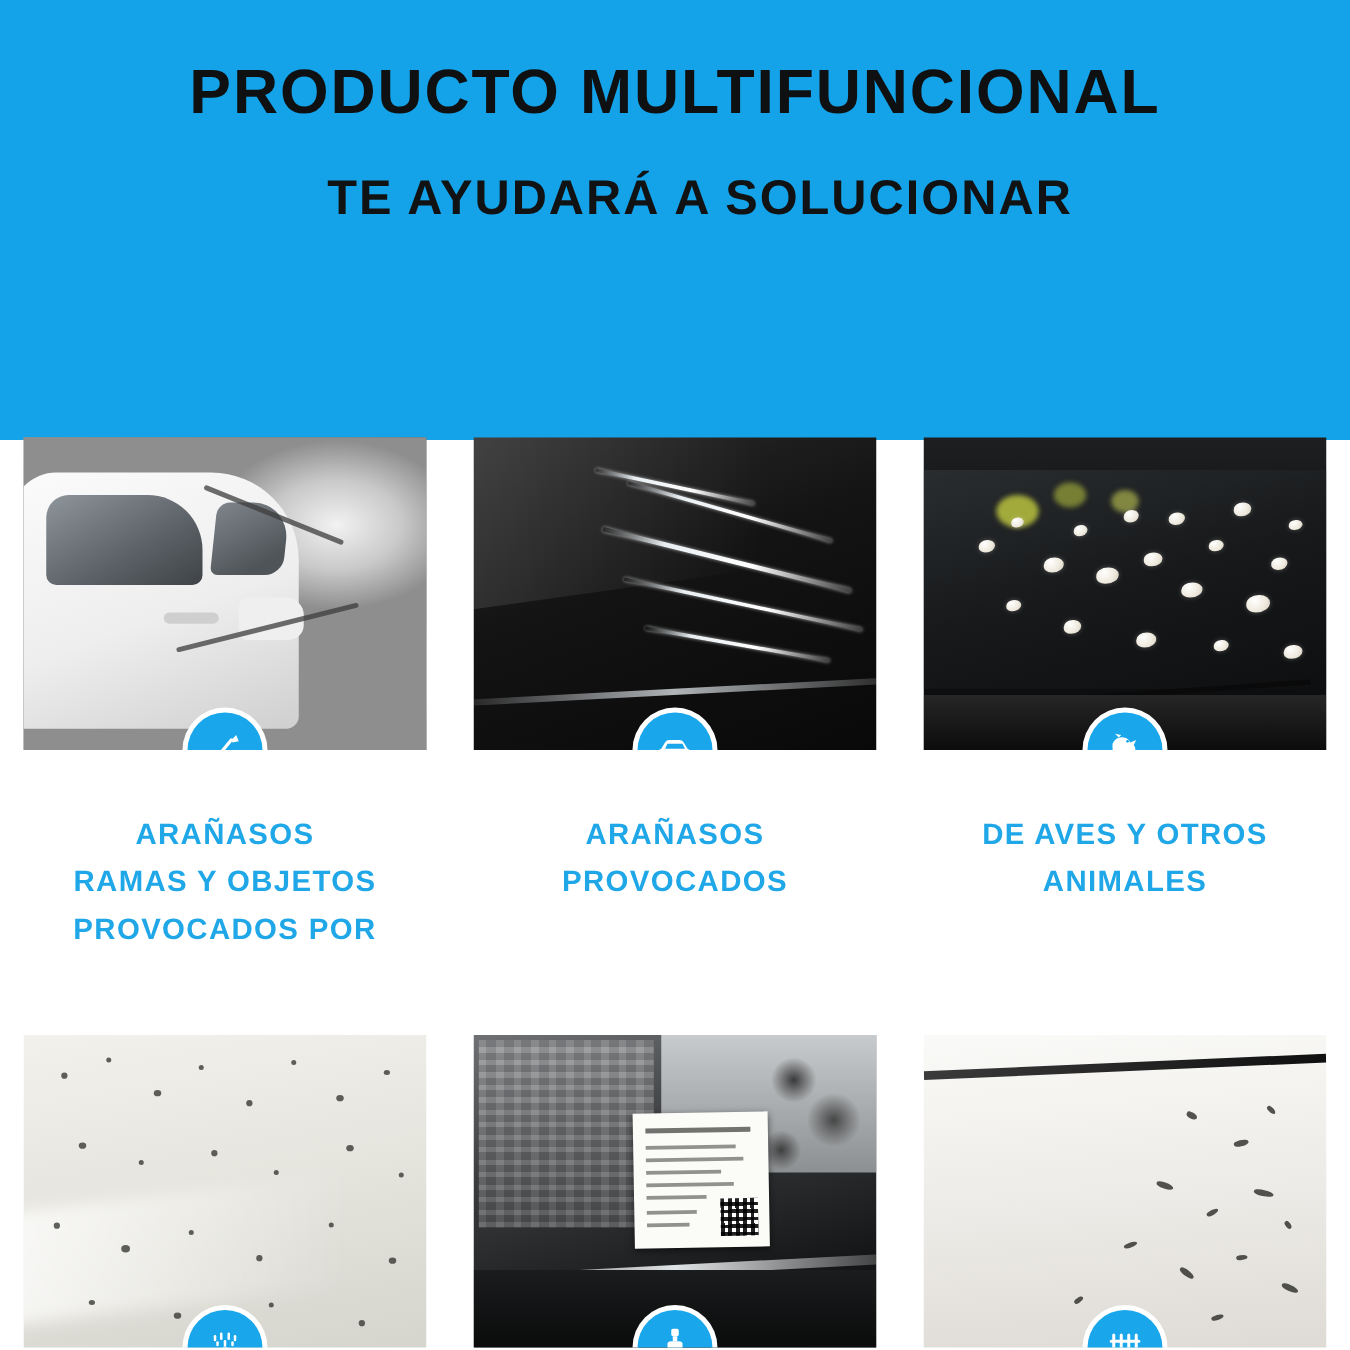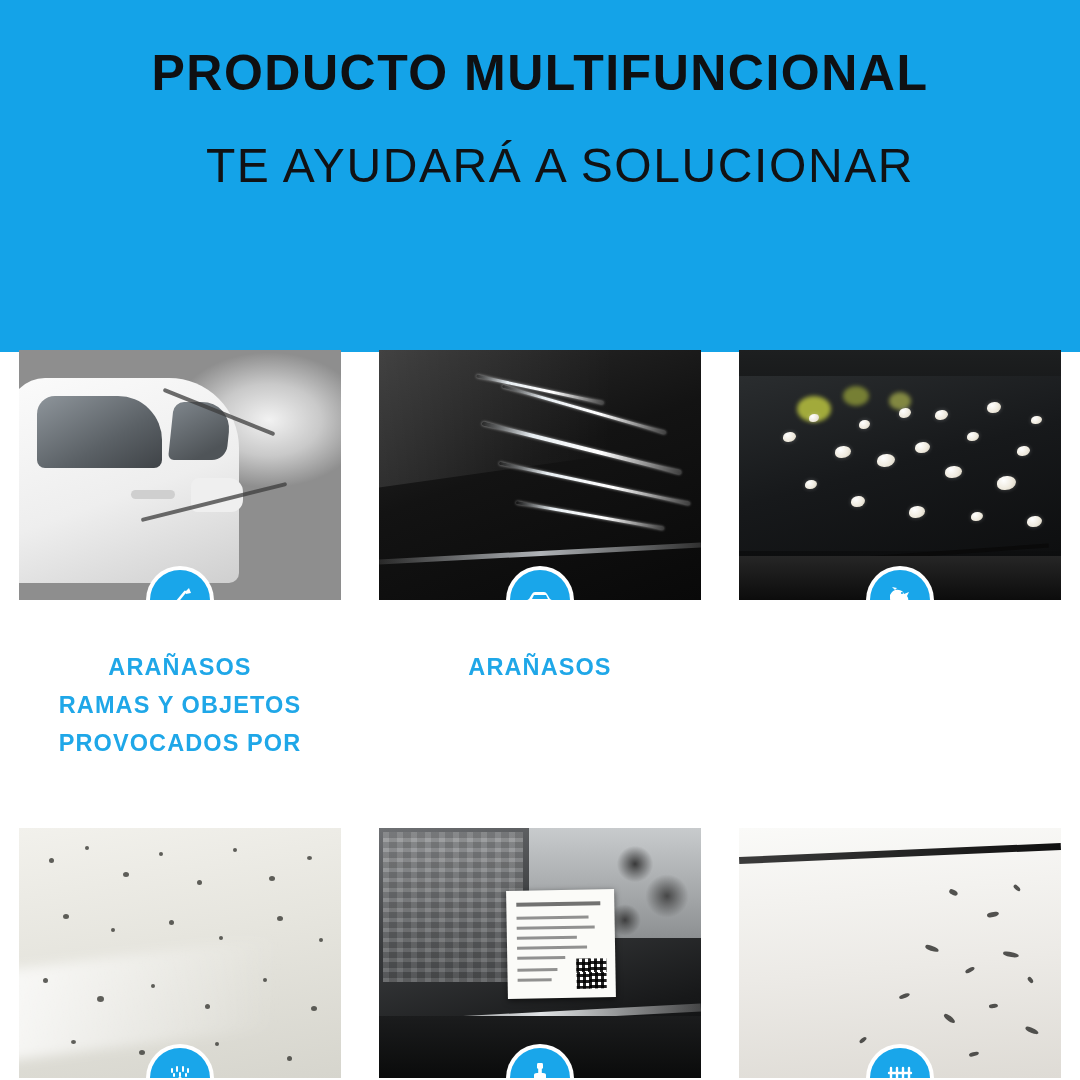--- a/index.html
+++ b/index.html
@@ -44,8 +44,8 @@
   }
   .header-sub {
     margin-top: 30px;
-    font-size: 48px;
-    font-weight: normal;
+    font-size: 39px;
+    font-weight: bold;
     letter-spacing: 1.6px;
     color: #111214;
     line-height: 1.45;

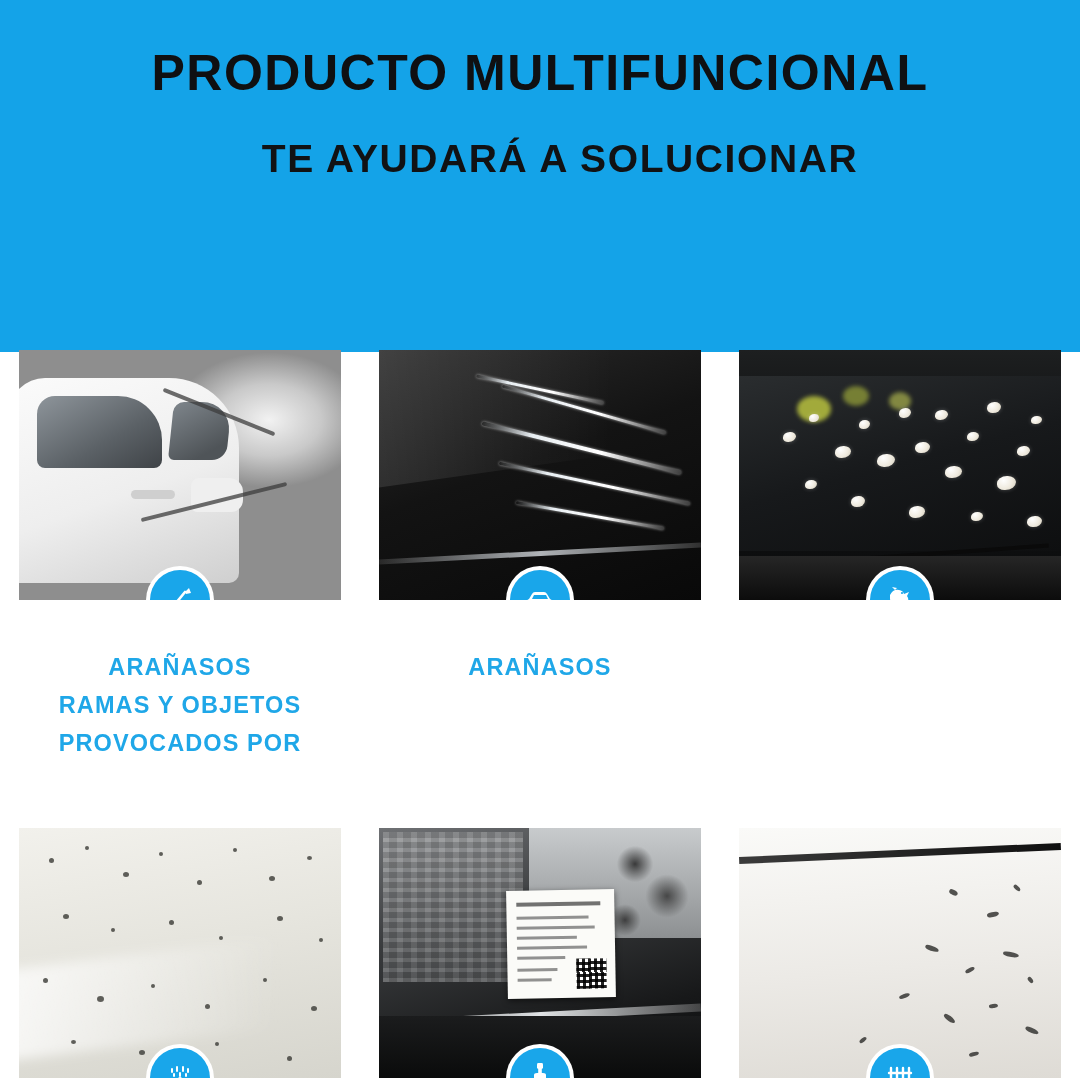--- a/index.html
+++ b/index.html
@@ -459,6 +459,7 @@
         </div>
       </div>
       <div class="caption">
+        <div>DE AVES Y OTROS</div>
       </div>
     </div>
 

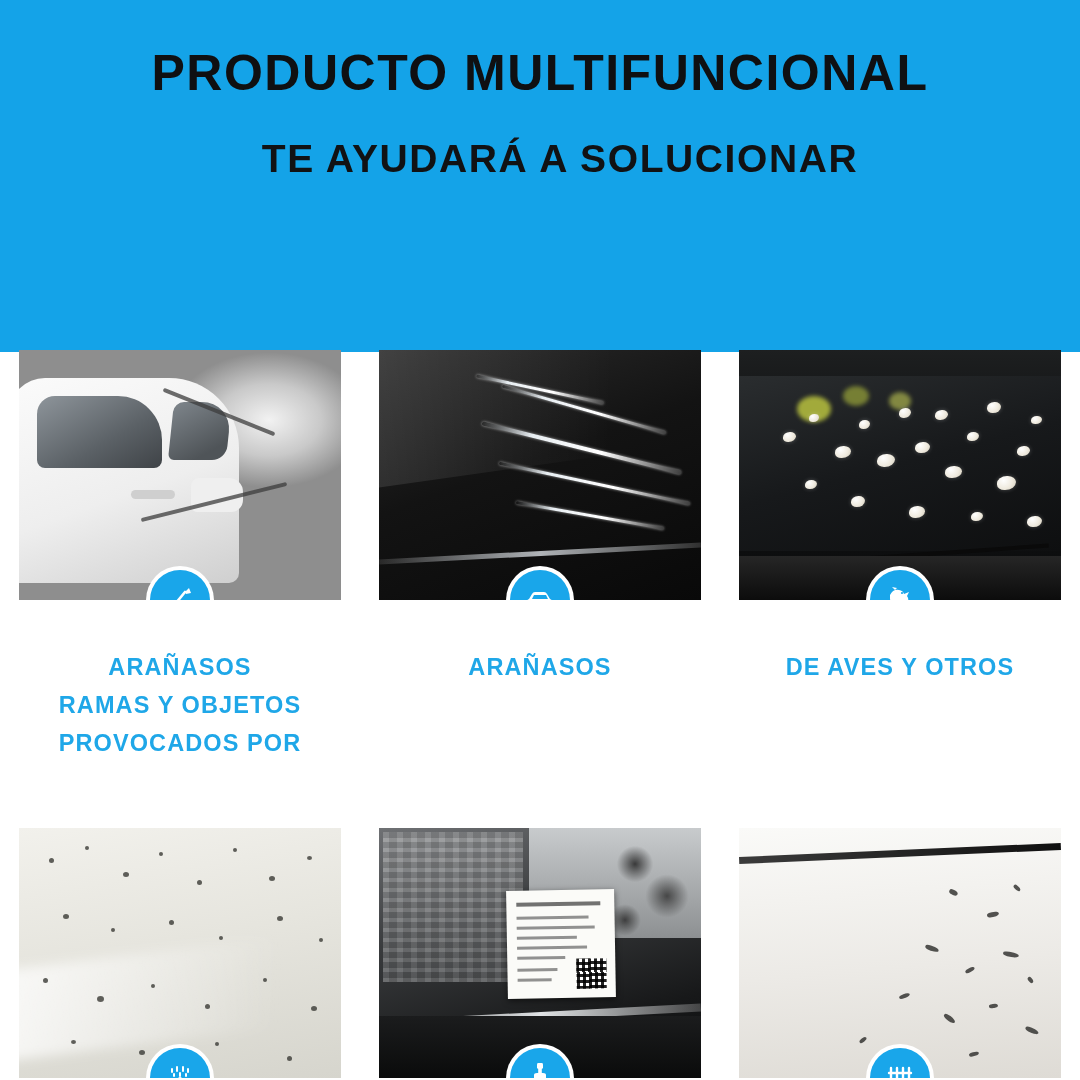--- a/index.html
+++ b/index.html
@@ -418,6 +418,7 @@
       </div>
       <div class="caption">
         <div>ARAÑASOS</div>
+        <div>PROVOCADOS</div>
       </div>
     </div>
 

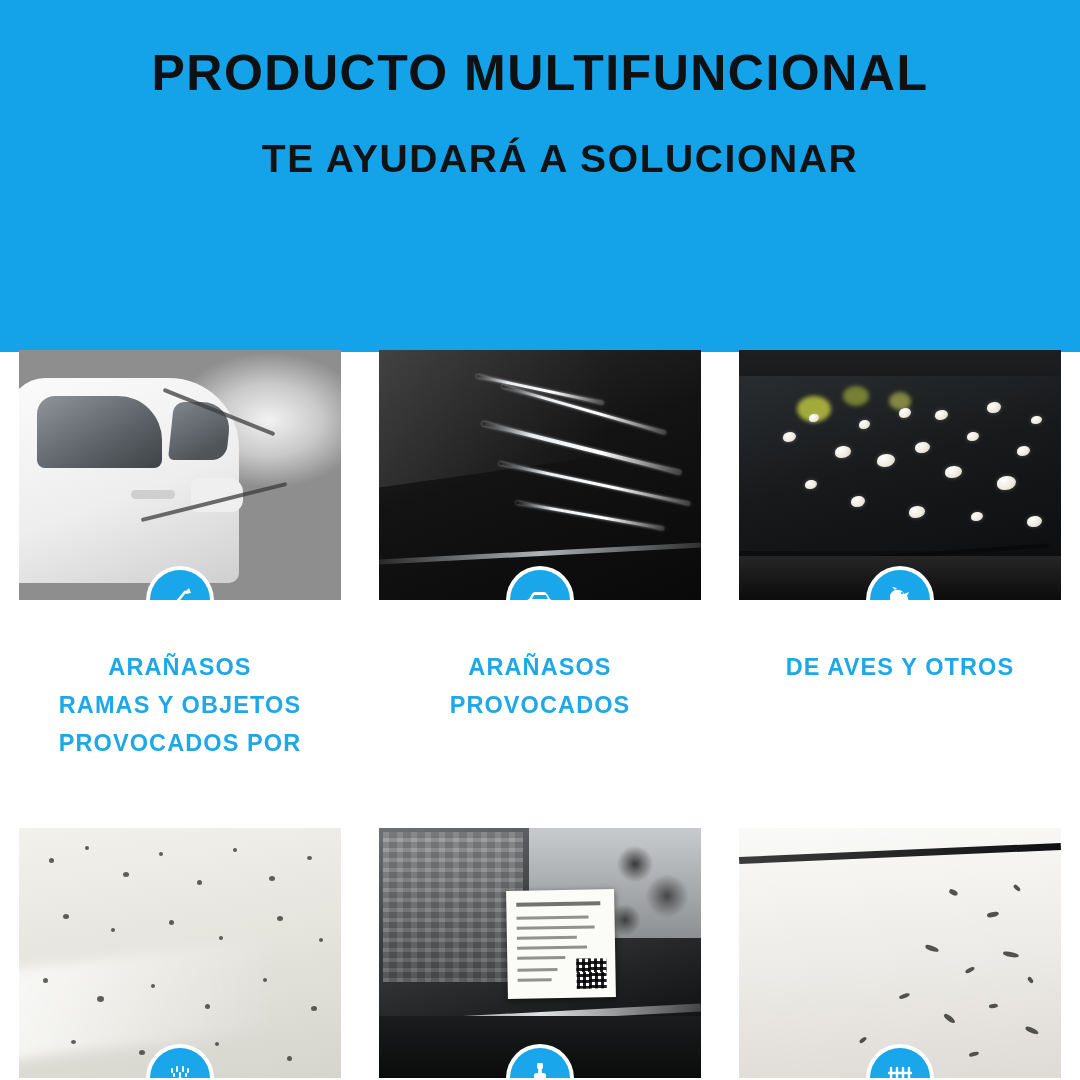--- a/index.html
+++ b/index.html
@@ -461,6 +461,7 @@
       </div>
       <div class="caption">
         <div>DE AVES Y OTROS</div>
+        <div>ANIMALES</div>
       </div>
     </div>
 

